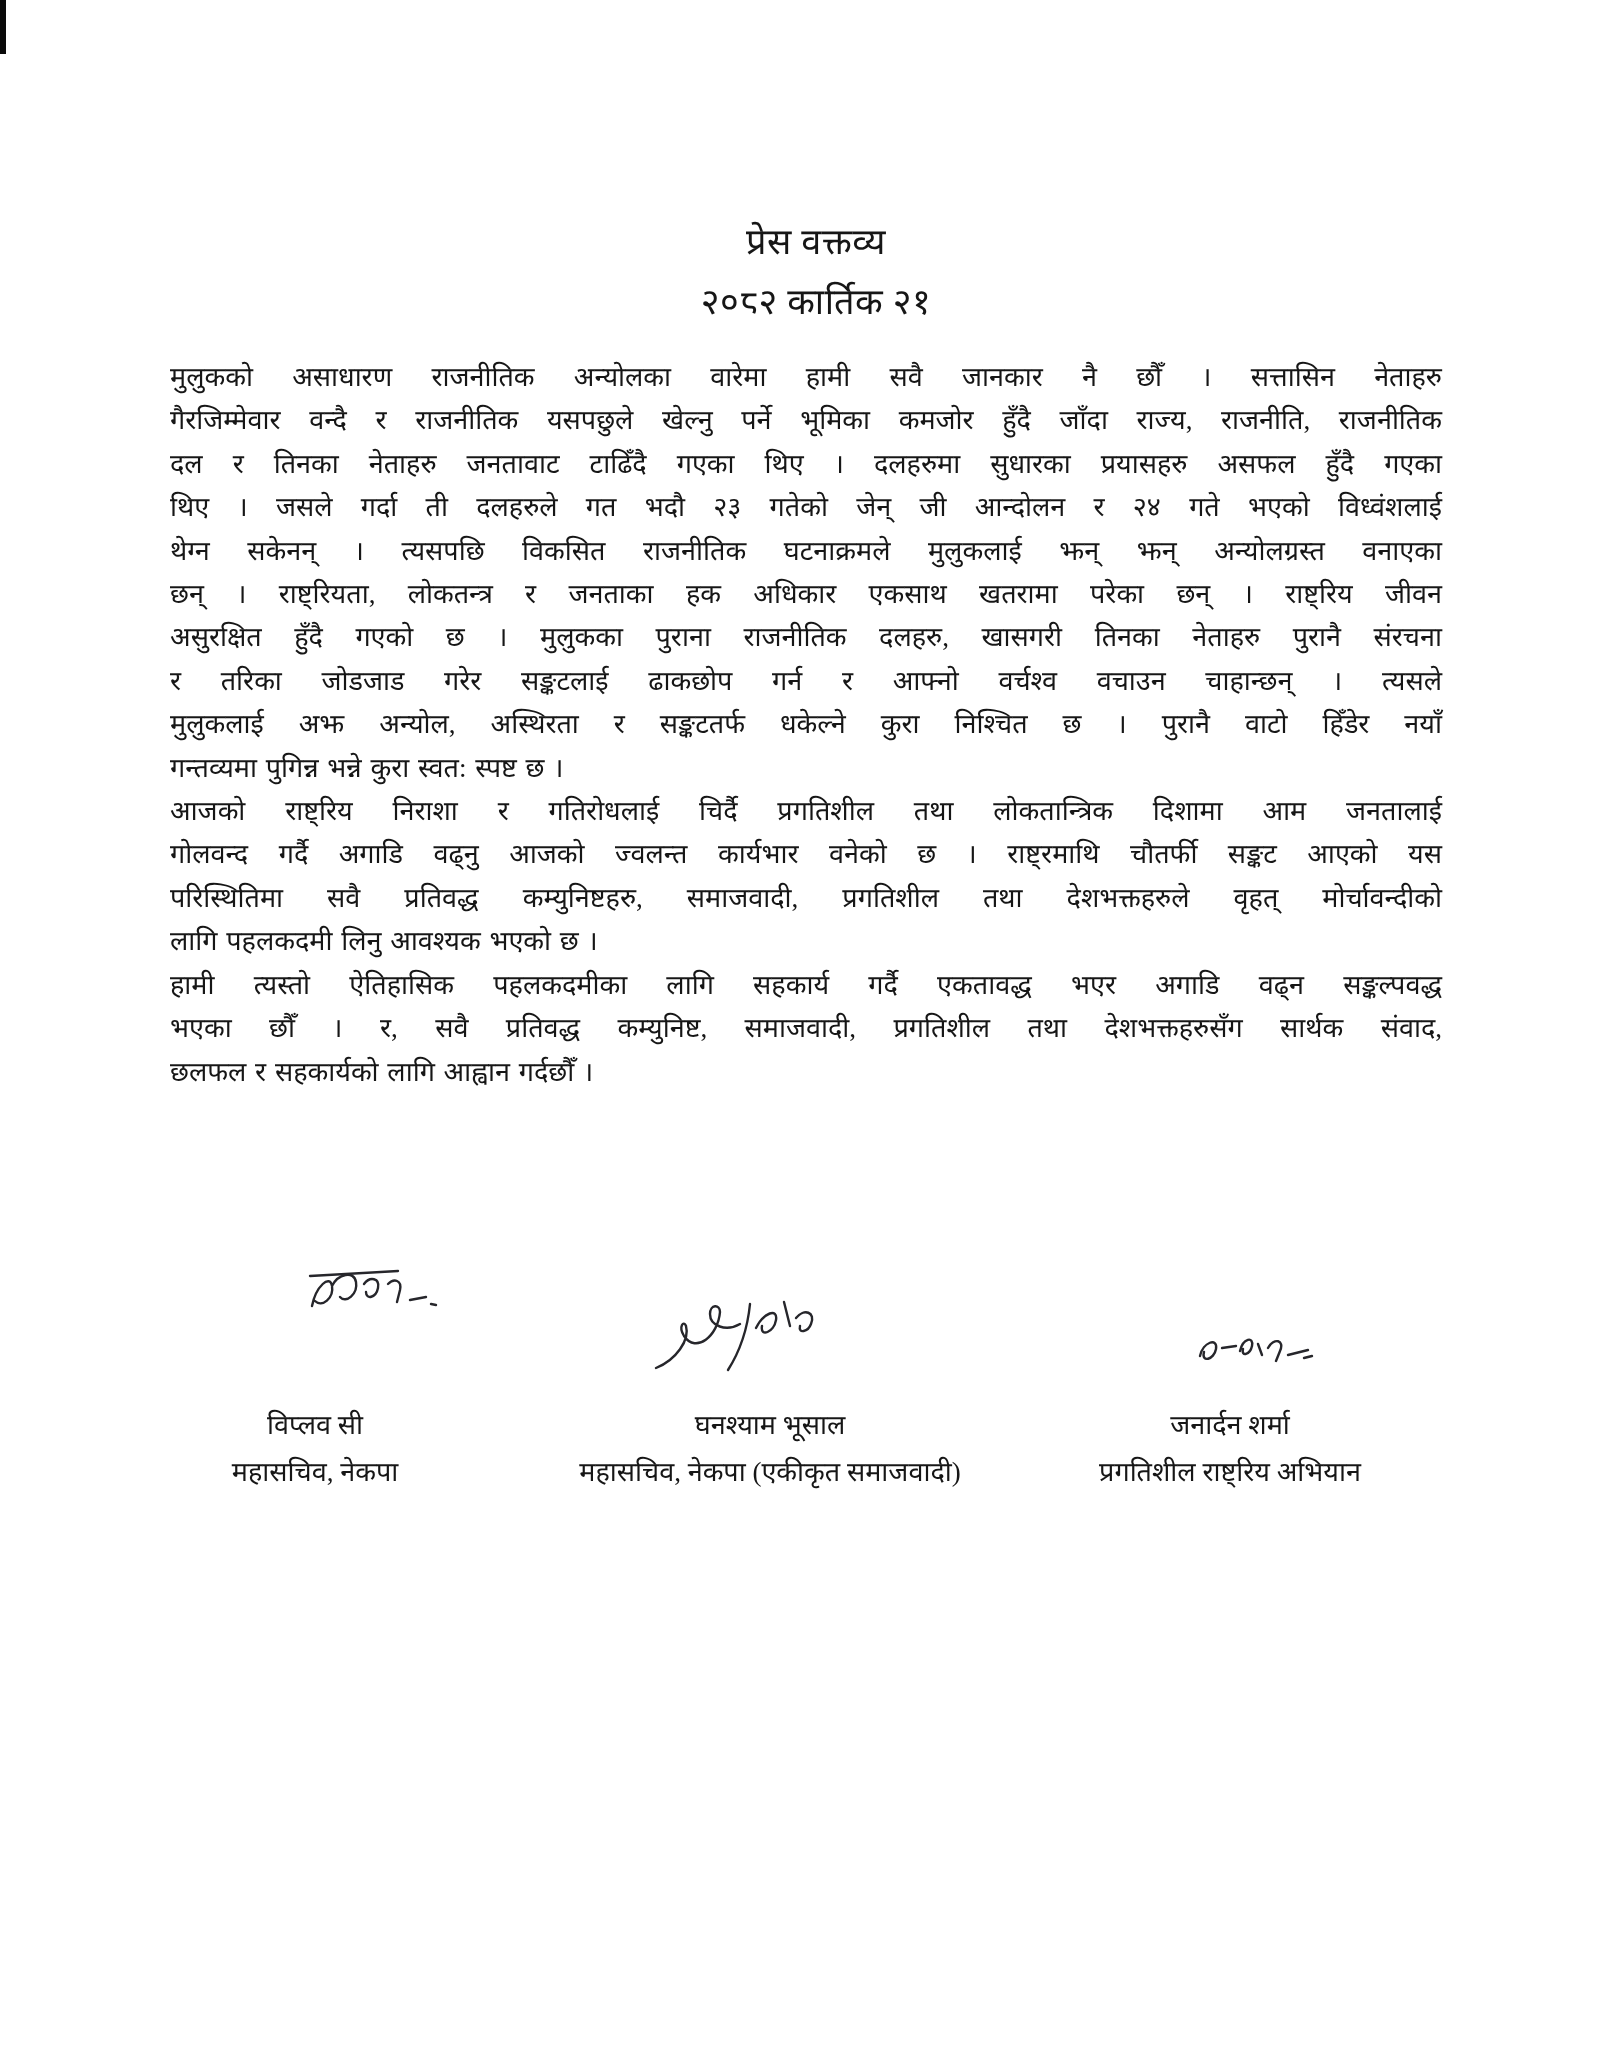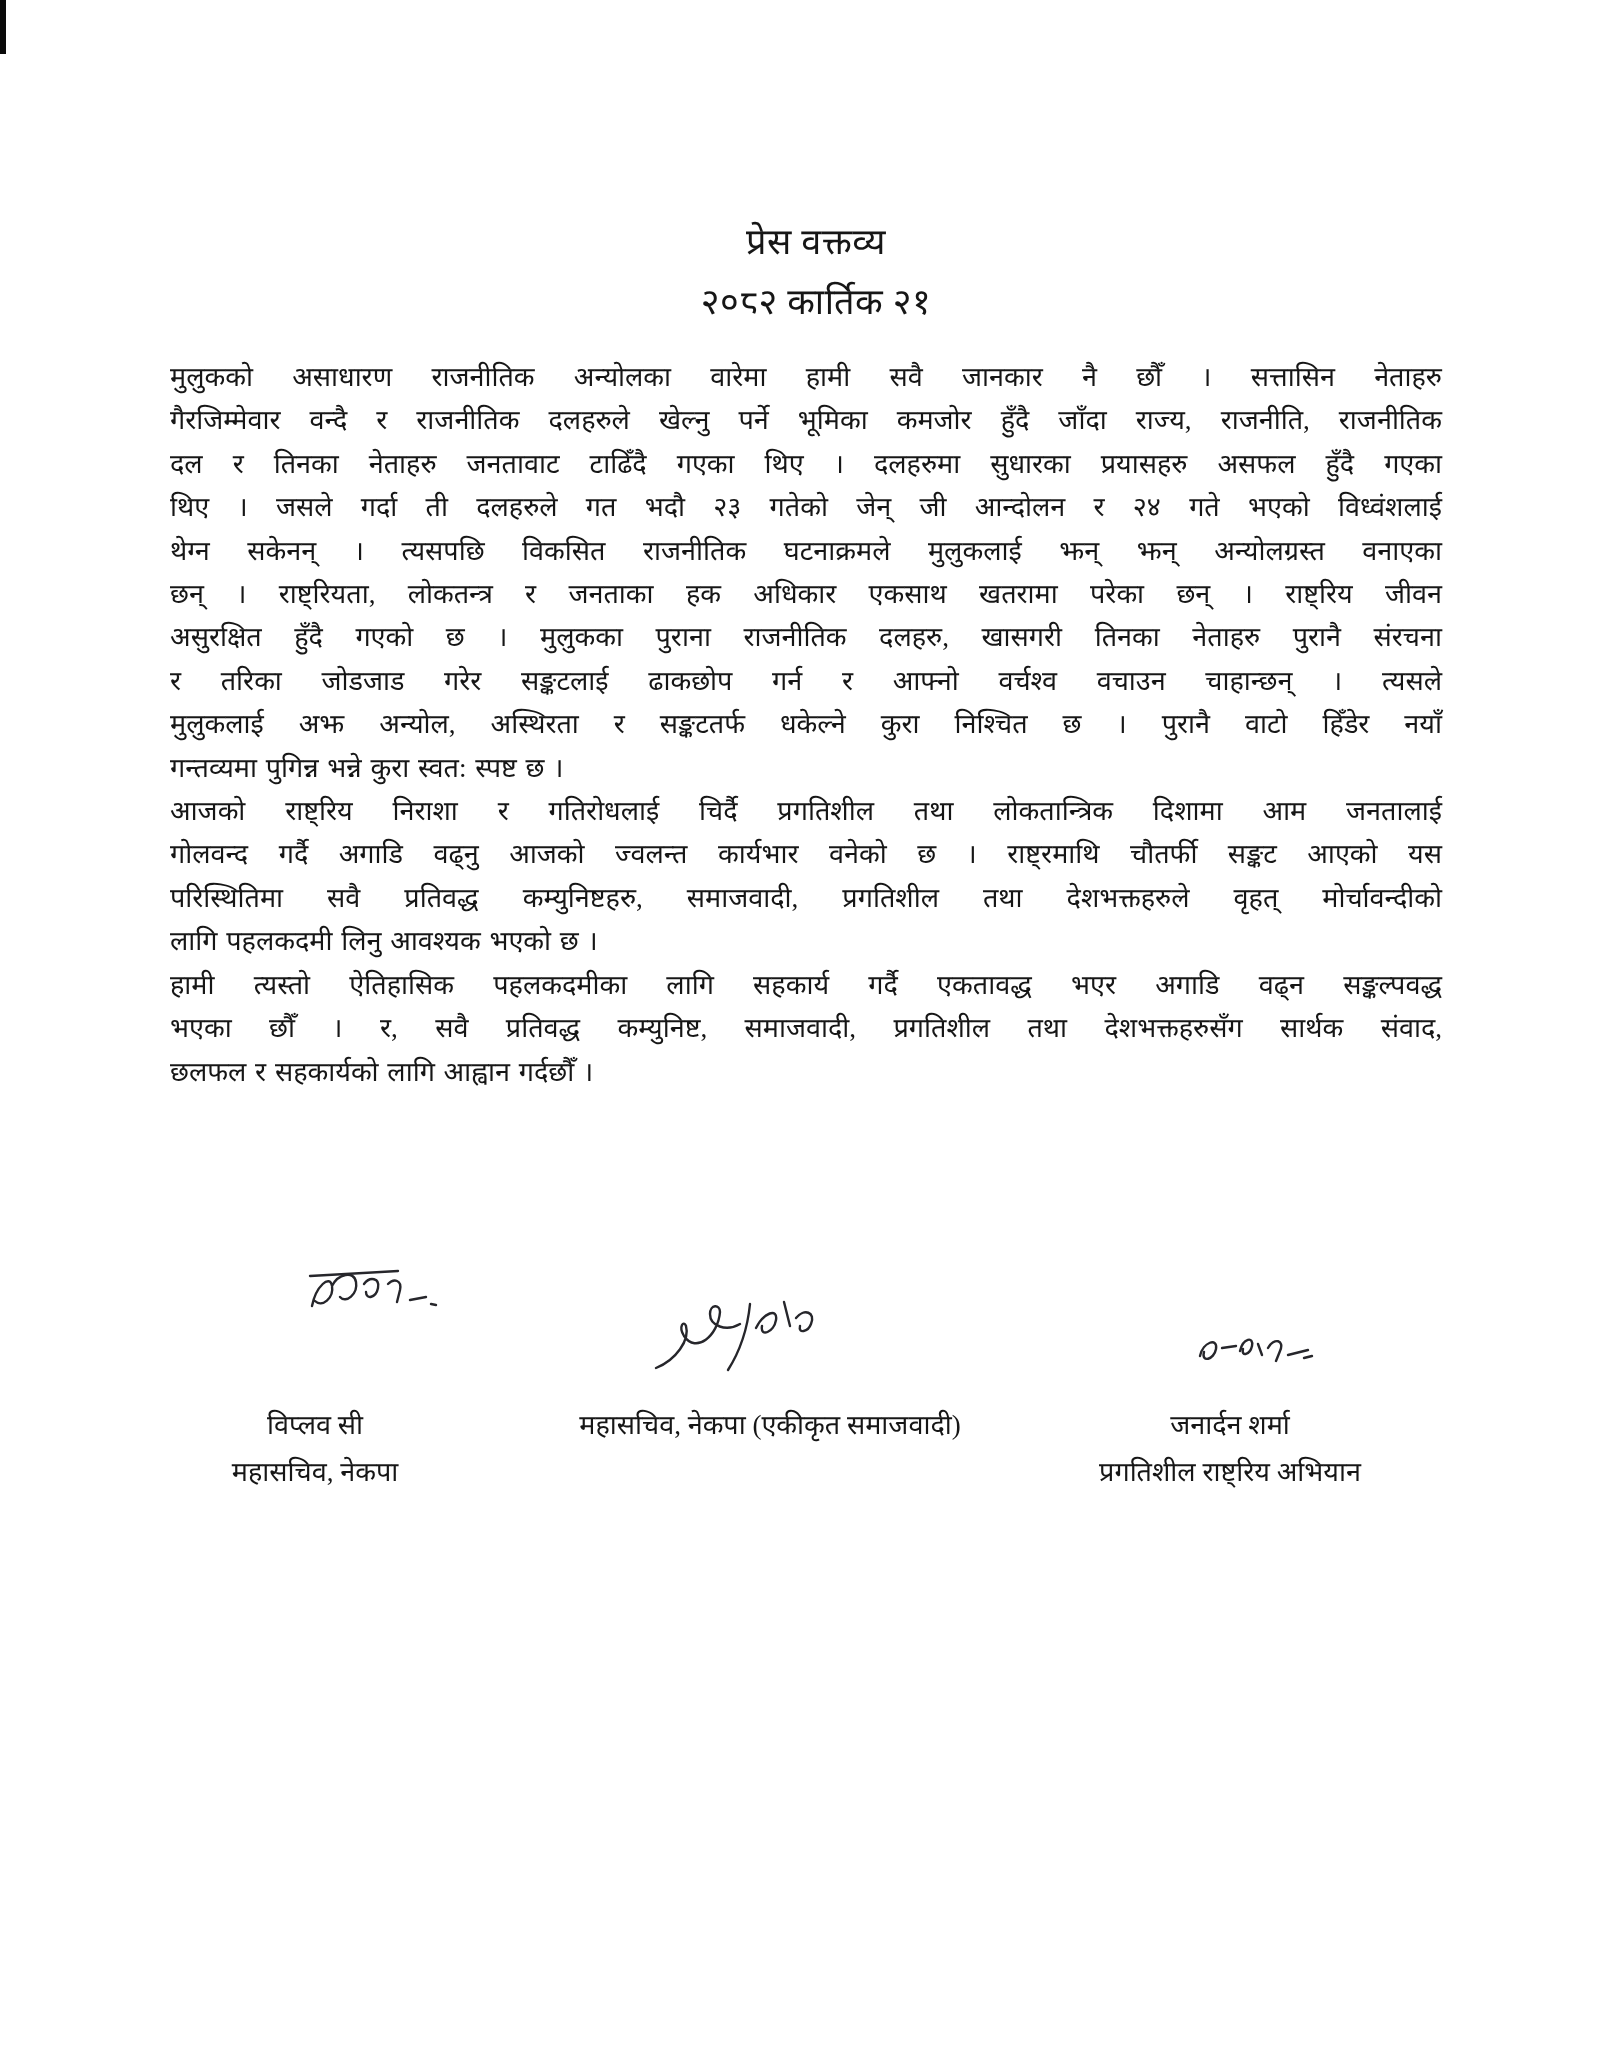--- a/index.html
+++ b/index.html
@@ -82,7 +82,7 @@
   <div class="doc-body" id="paragraphs-container">
       <div class="paragraph">
         <div class="line">मुलुकको असाधारण राजनीतिक अन्योलका वारेमा हामी सवै जानकार नै छौँ । सत्तासिन नेताहरु</div>
-        <div class="line">गैरजिम्मेवार वन्दै र राजनीतिक दलहरुले खेल्नु पर्ने भूमिका कमजोर हुँदै जाँदा राज्य, राजनीति, राजनीतिक</div>
+        <div class="line">गैरजिम्मेवार वन्दै र राजनीतिक यसपछुले खेल्नु पर्ने भूमिका कमजोर हुँदै जाँदा राज्य, राजनीति, राजनीतिक</div>
         <div class="line">दल र तिनका नेताहरु जनतावाट टाढिँदै गएका थिए । दलहरुमा सुधारका प्रयासहरु असफल हुँदै गएका</div>
         <div class="line">थिए । जसले गर्दा ती दलहरुले गत भदौ २३ गतेको जेन् जी आन्दोलन र २४ गते भएको विध्वंशलाई</div>
         <div class="line">थेग्न सकेनन् । त्यसपछि विकसित राजनीतिक घटनाक्रमले मुलुकलाई झन् झन् अन्योलग्रस्त वनाएका</div>

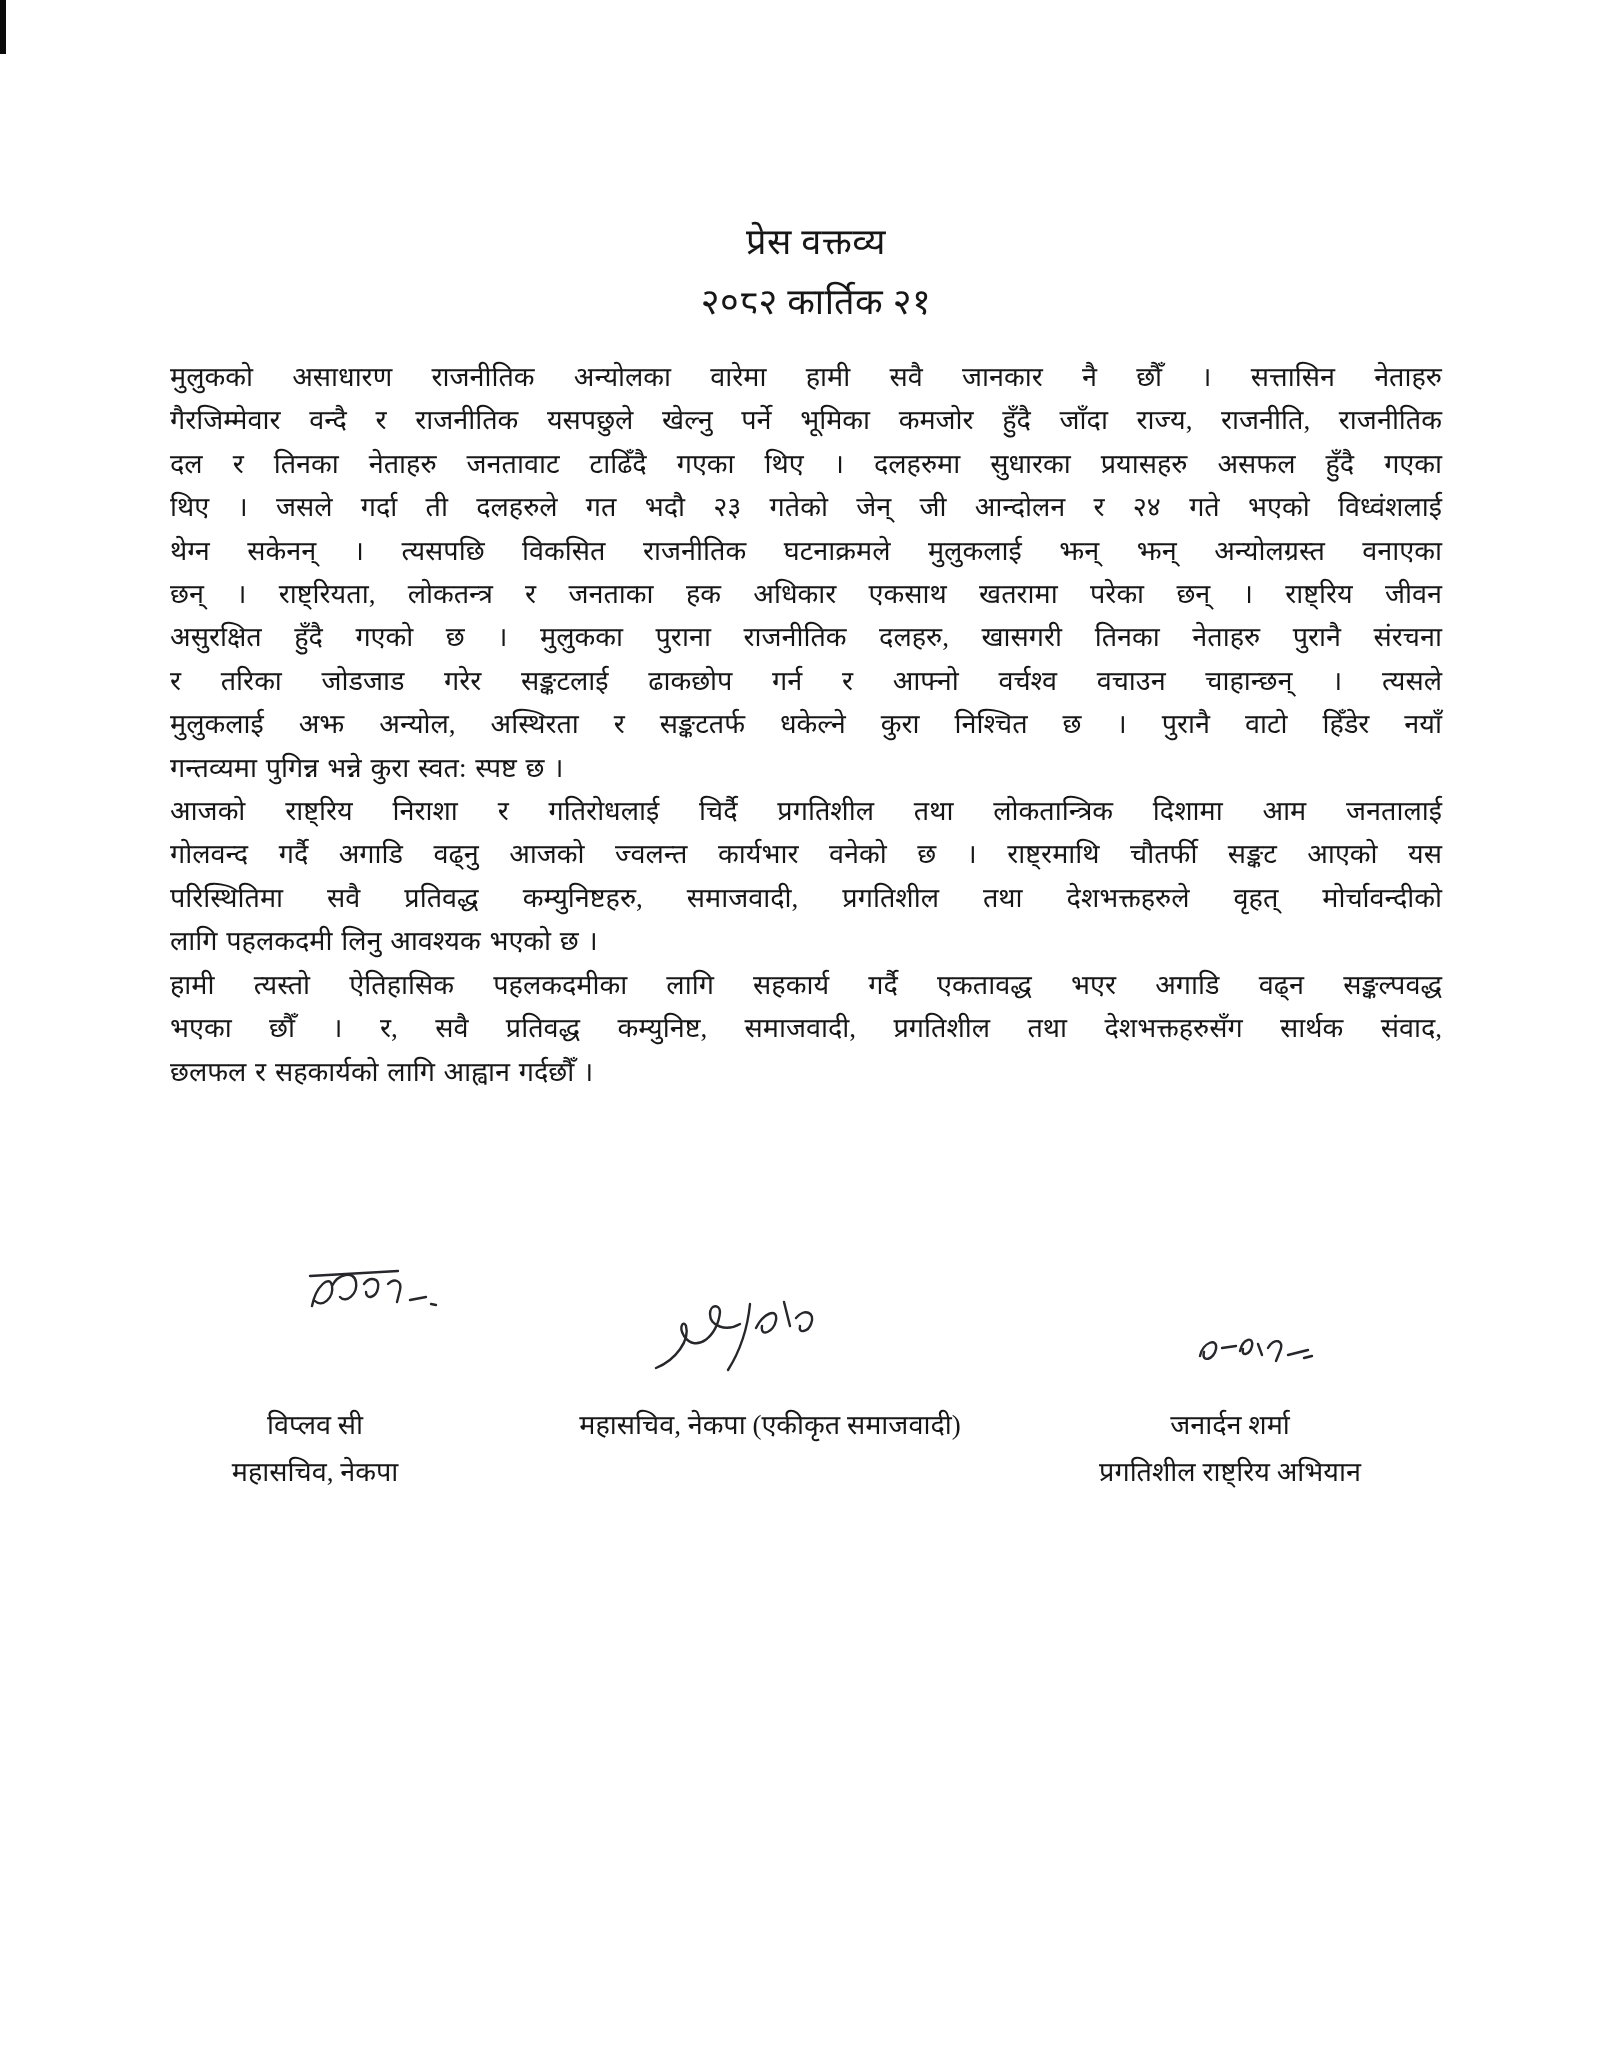--- a/index.html
+++ b/index.html
@@ -141,6 +141,7 @@
     <span class="signatory-role">महासचिव, नेकपा</span>
   </div>
   <div class="sig-col" id="sig-col-2">
+    <span class="signatory-name">घनश्याम भूसाल</span>
     <span class="signatory-role">महासचिव, नेकपा (एकीकृत समाजवादी)</span>
   </div>
   <div class="sig-col" id="sig-col-3">

